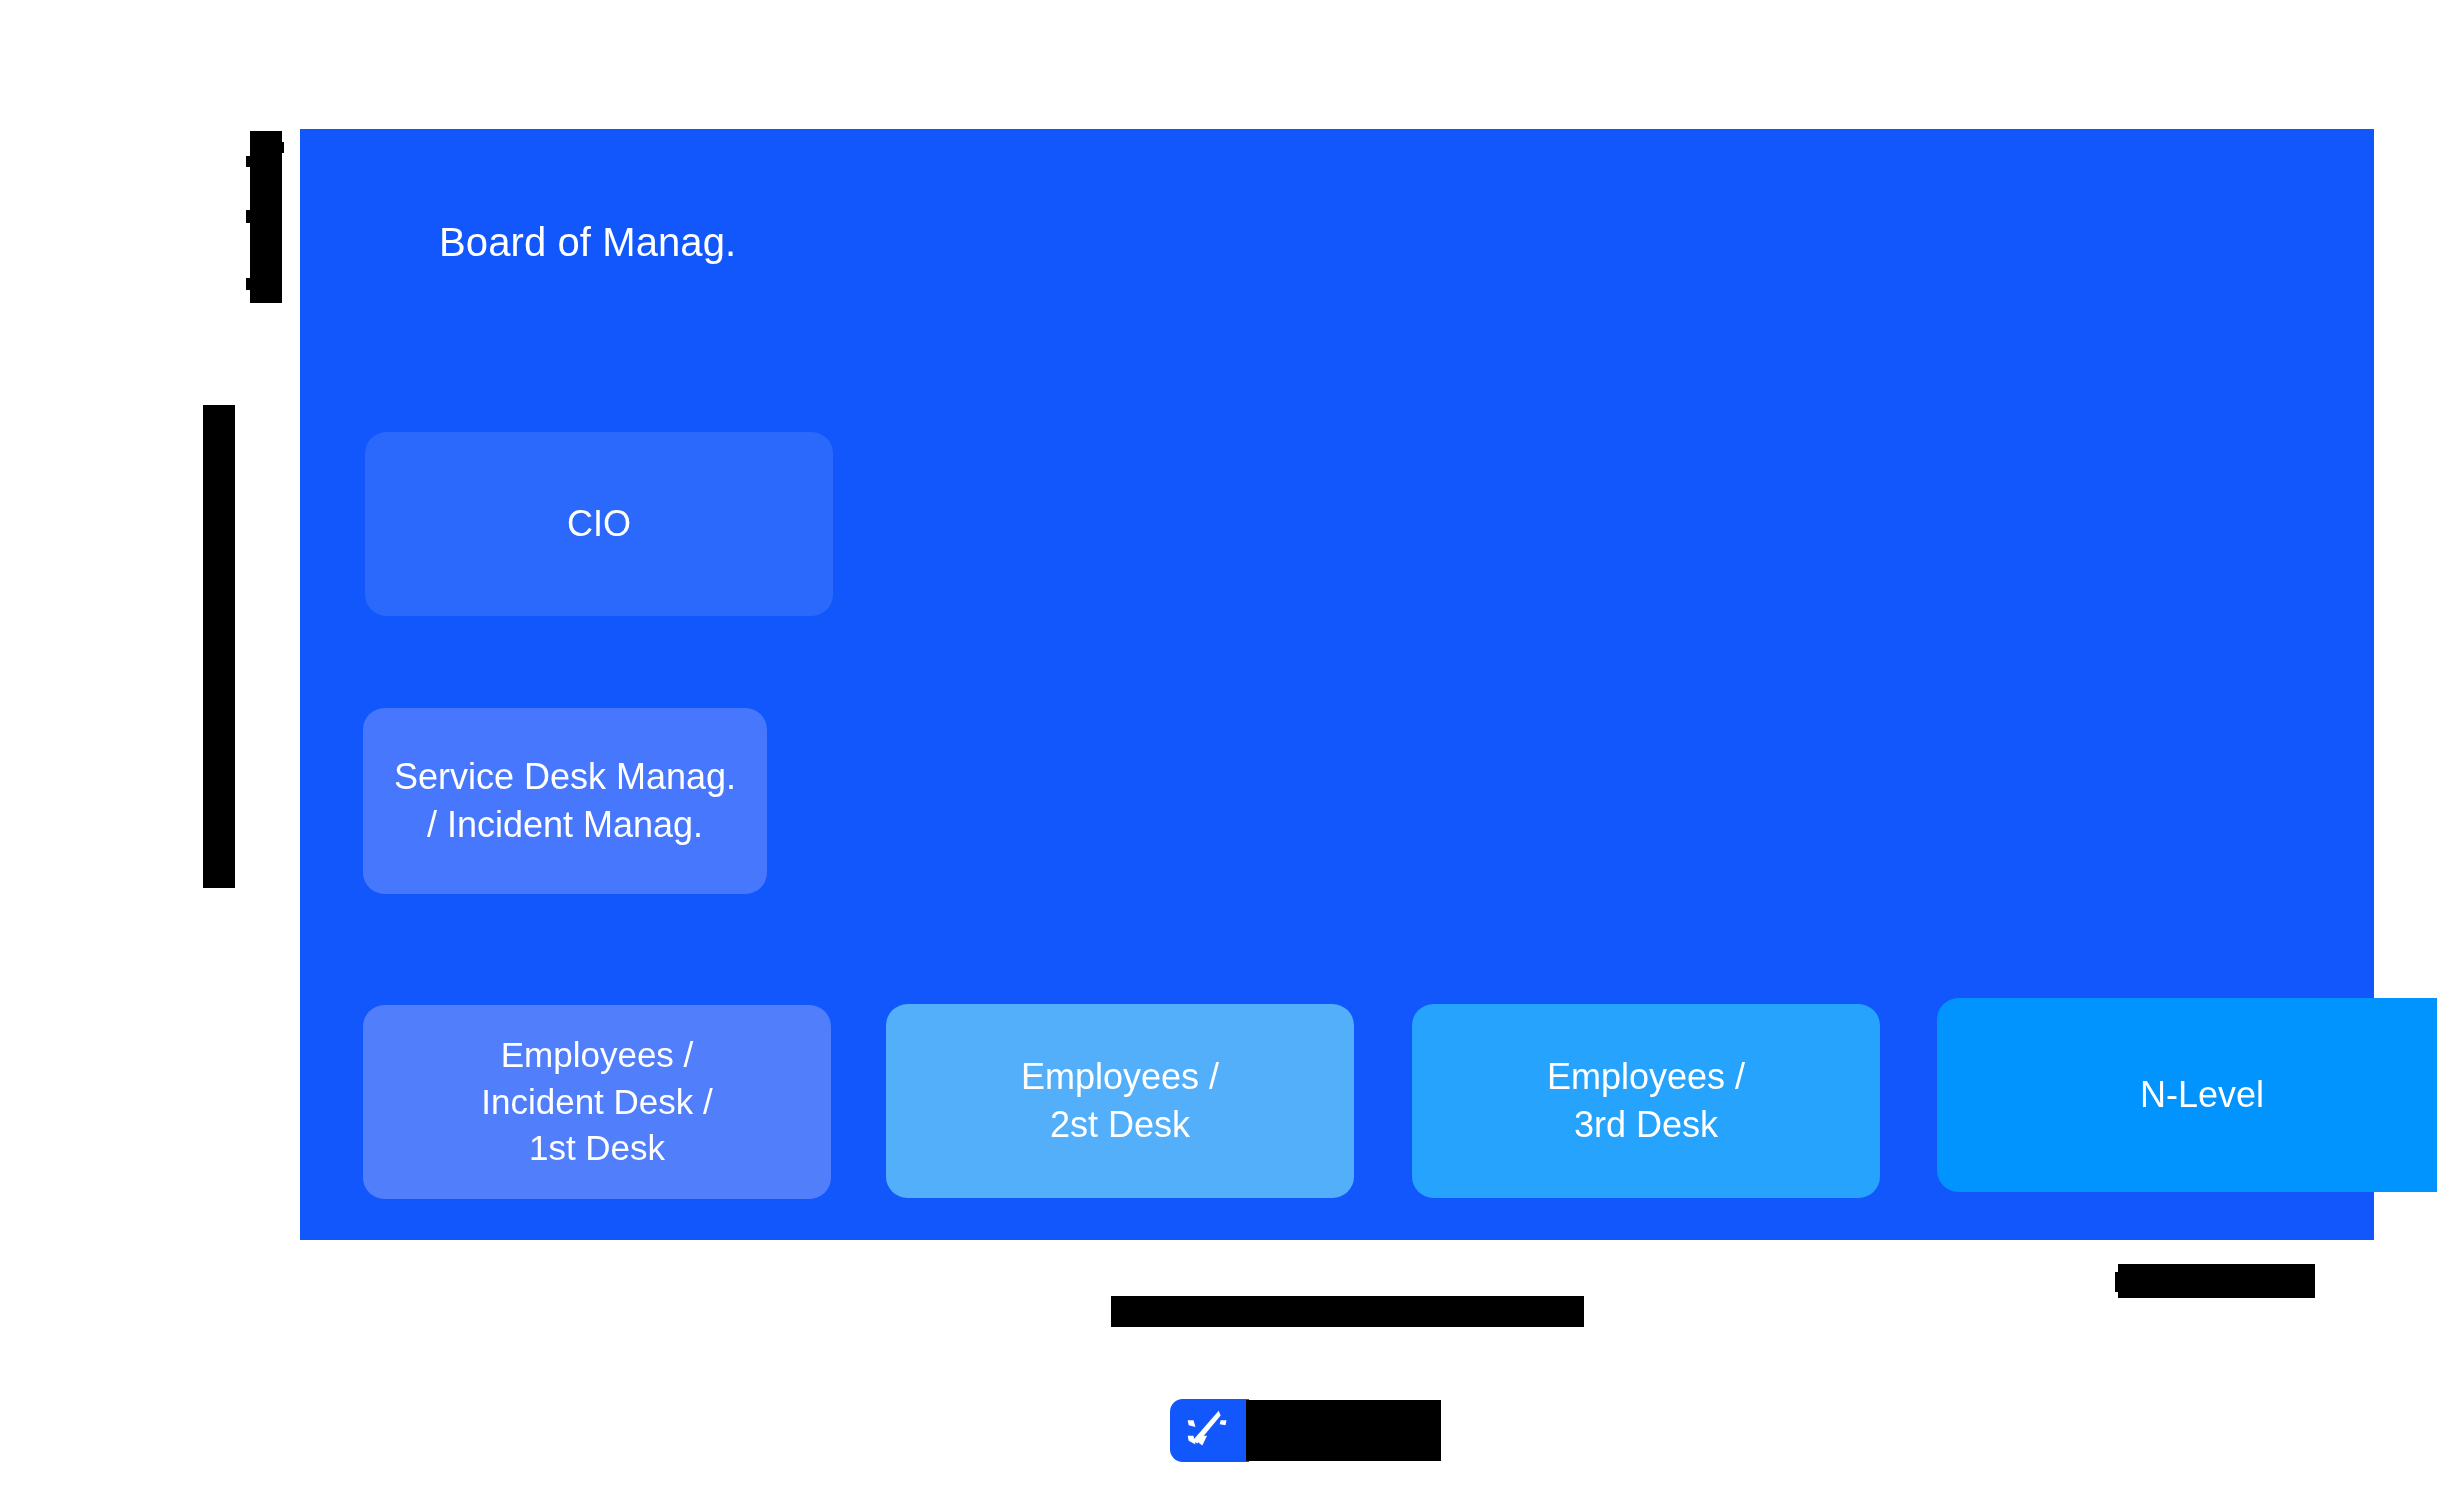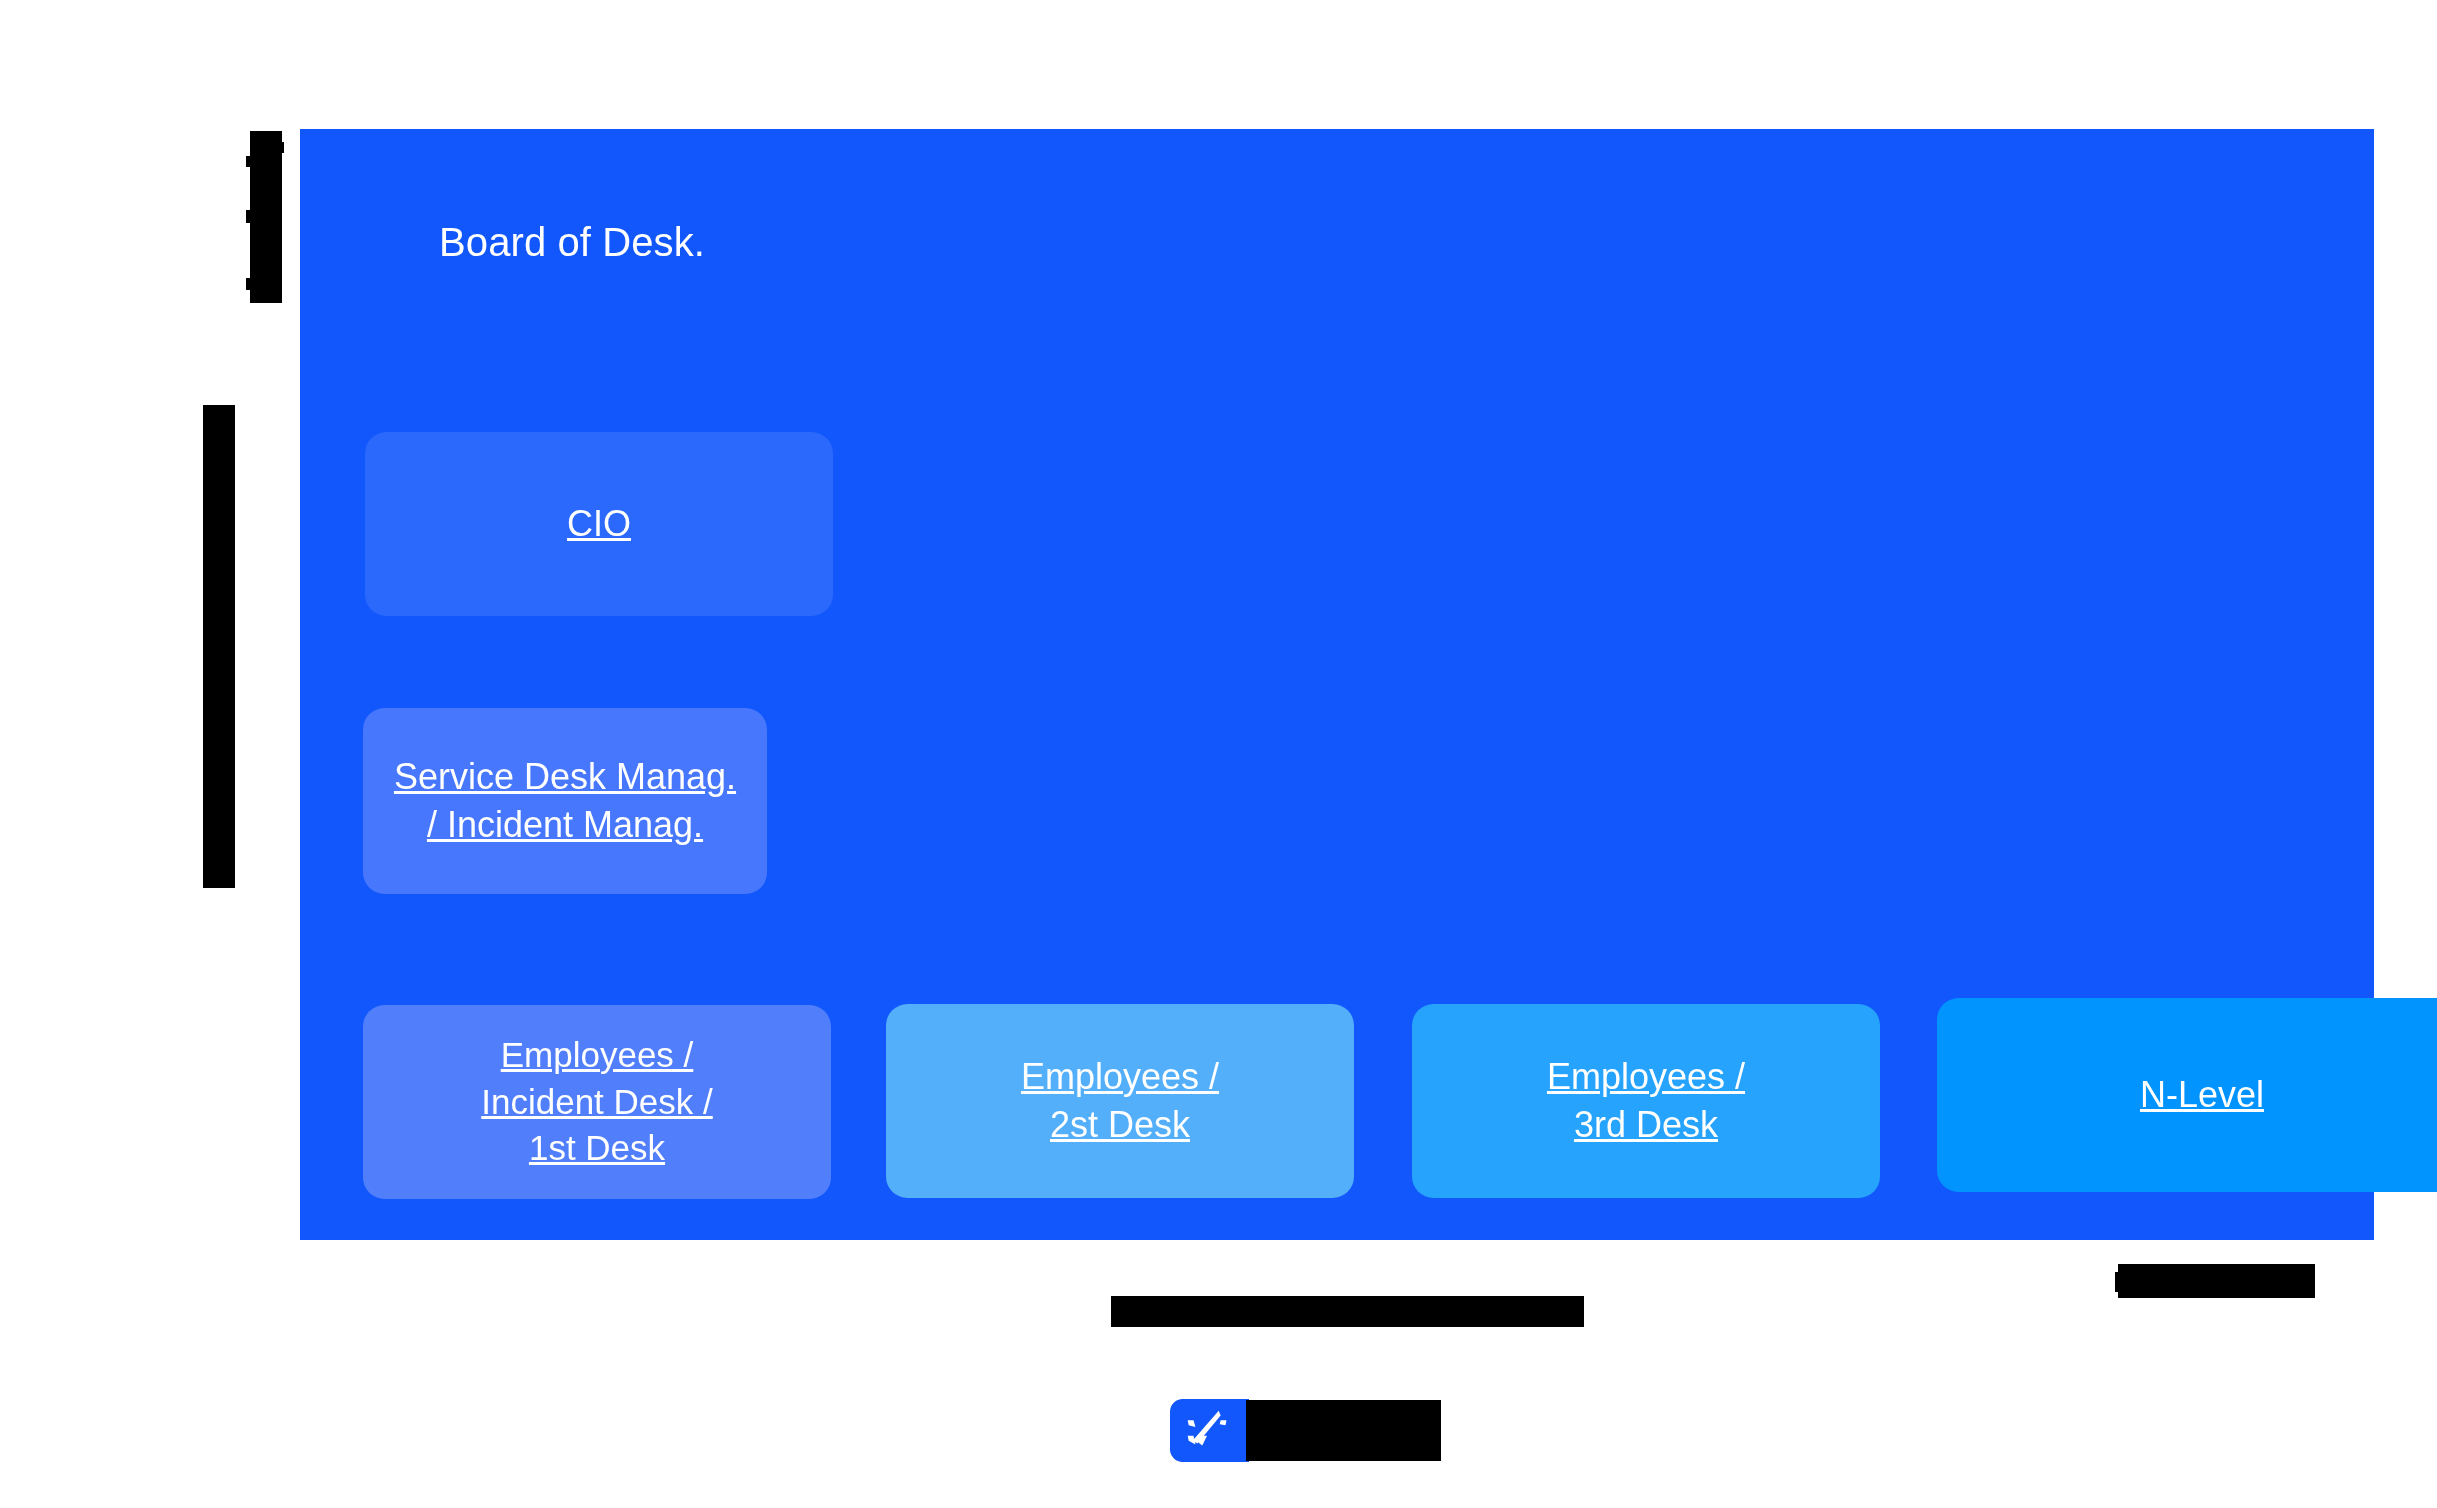--- a/index.html
+++ b/index.html
@@ -135,7 +135,7 @@
     
   </div>
 
-  <div class="headline">Board of Desk.</div>
+  <div class="headline">Board of Manag.</div>
 
   <div class="card card-cio" style="background: rgb(43, 105, 252);">
     <span>CIO</span>

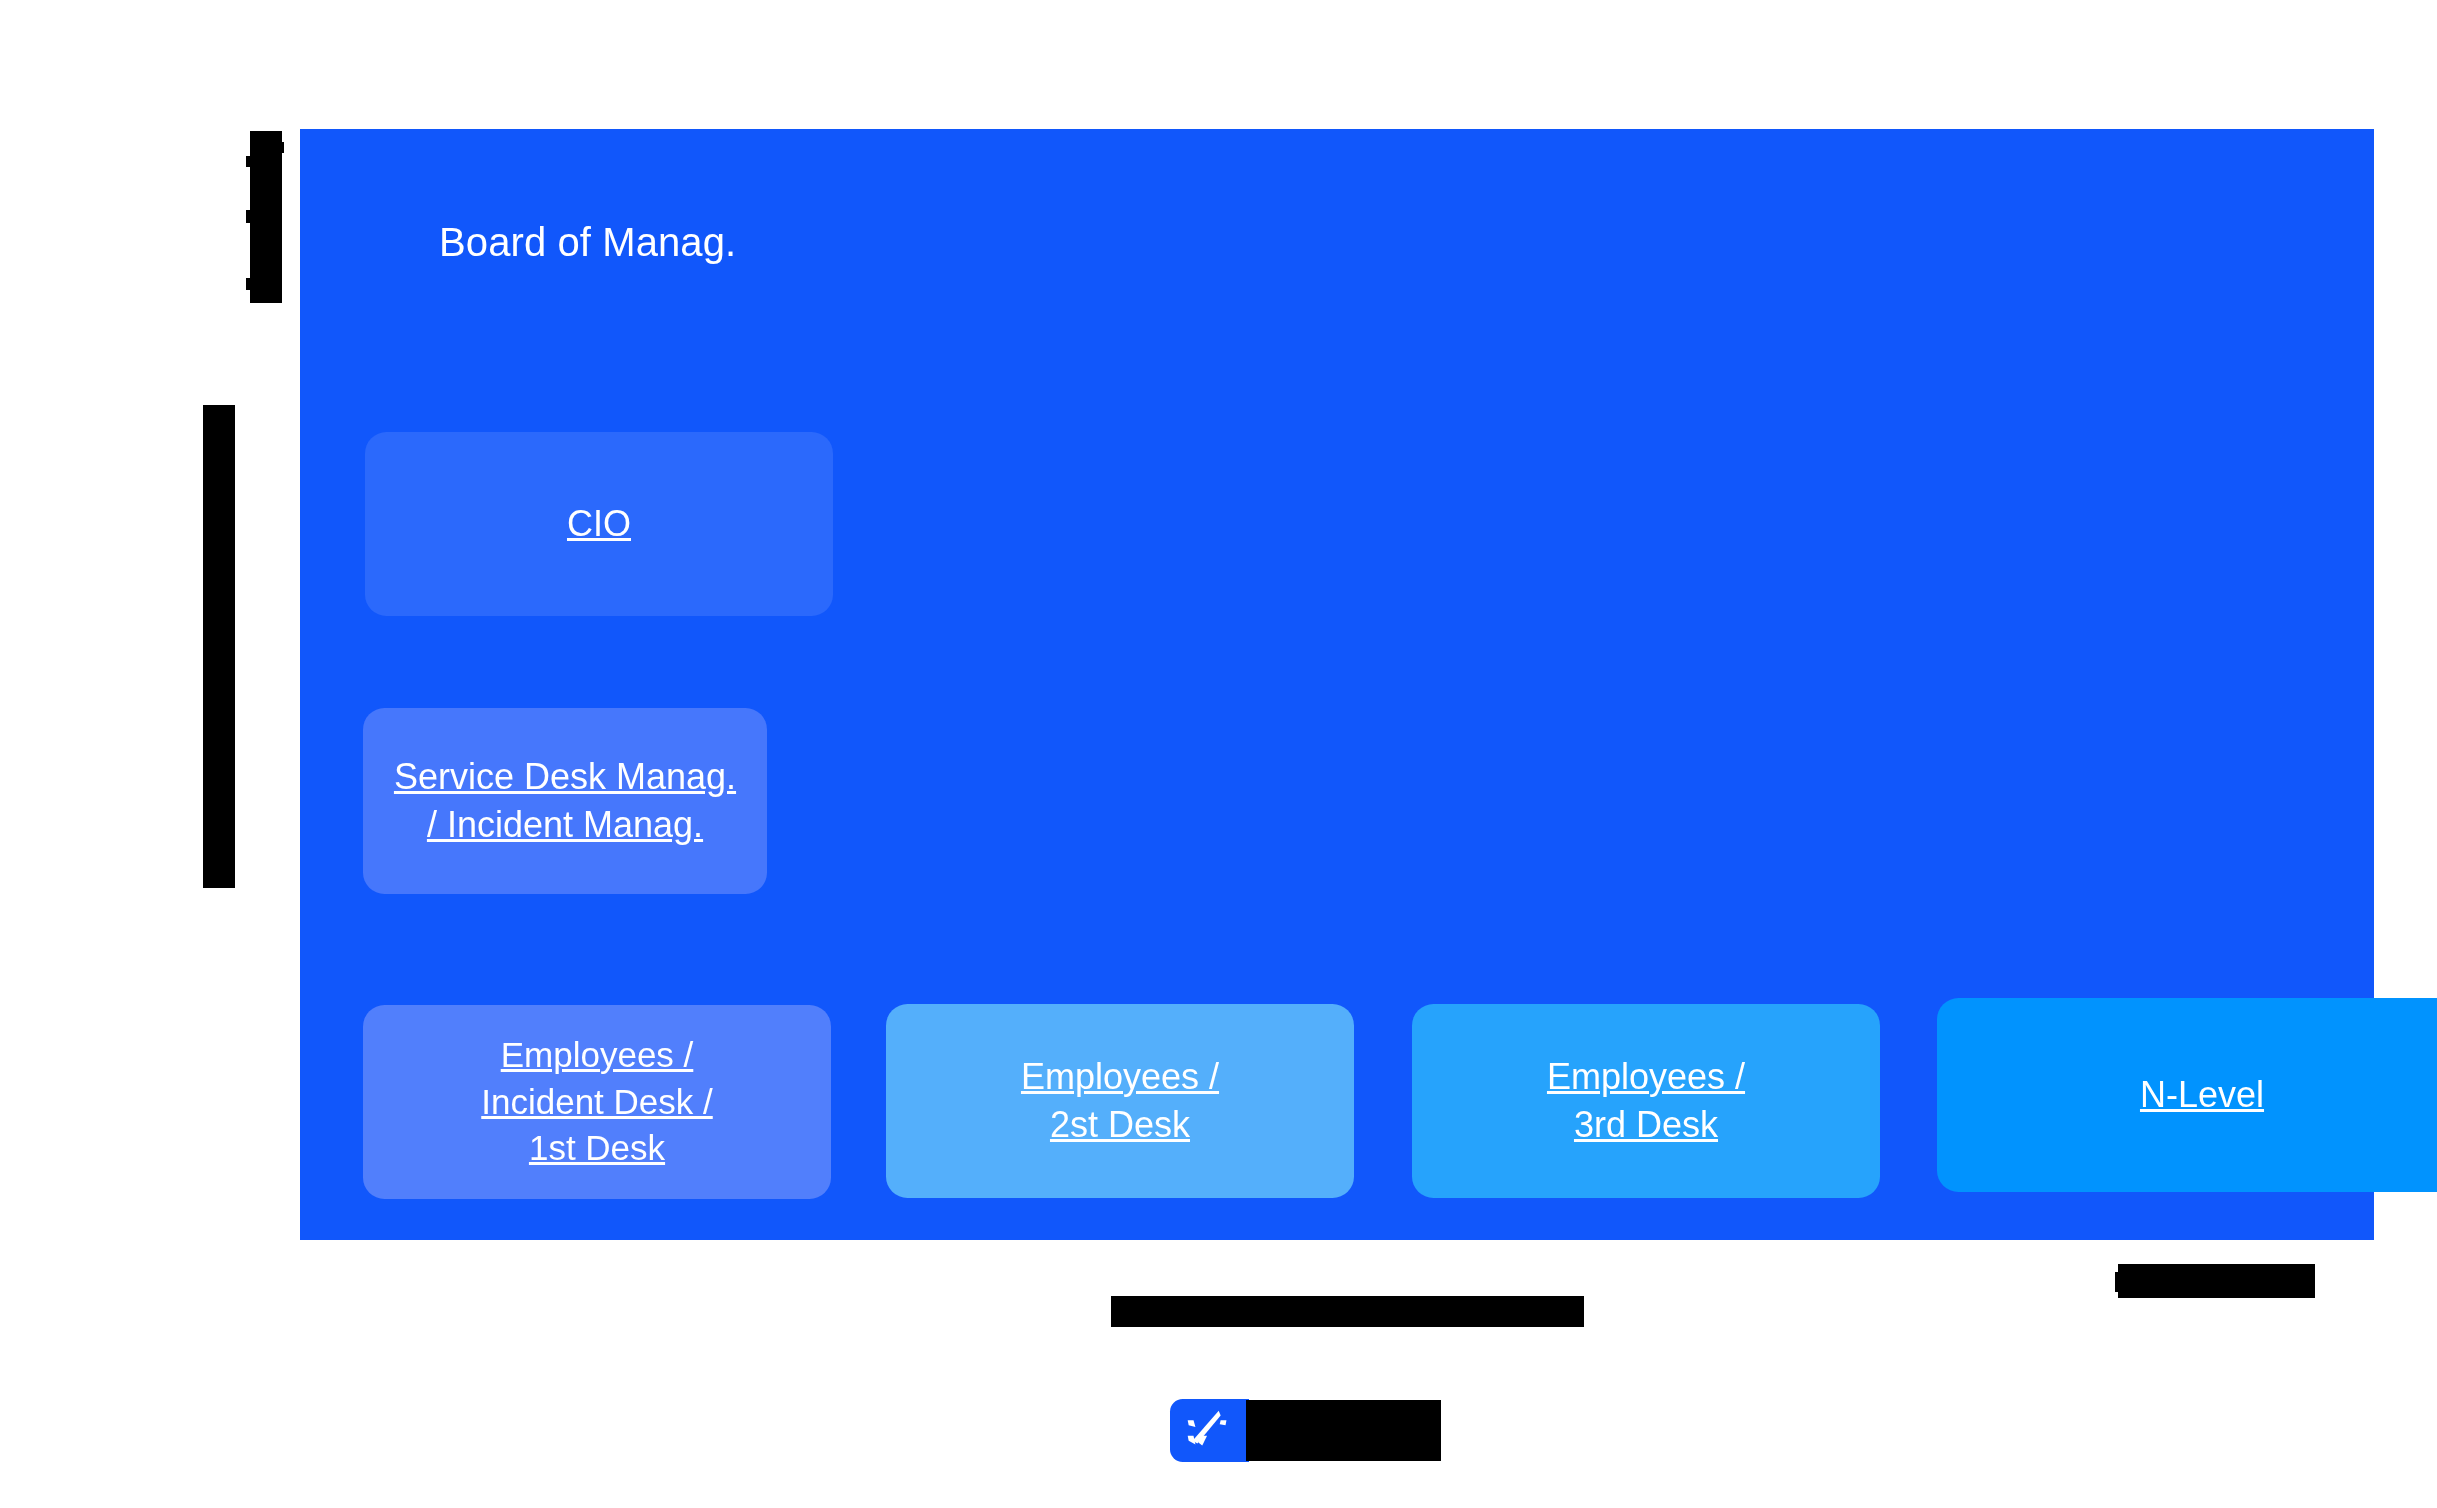--- a/index.html
+++ b/index.html
@@ -60,7 +60,6 @@
     font-weight: 400;
     padding: 0 12.7px;
     box-sizing: border-box;
-    text-decoration: underline;
   }
   .card span { display: block; }
 

